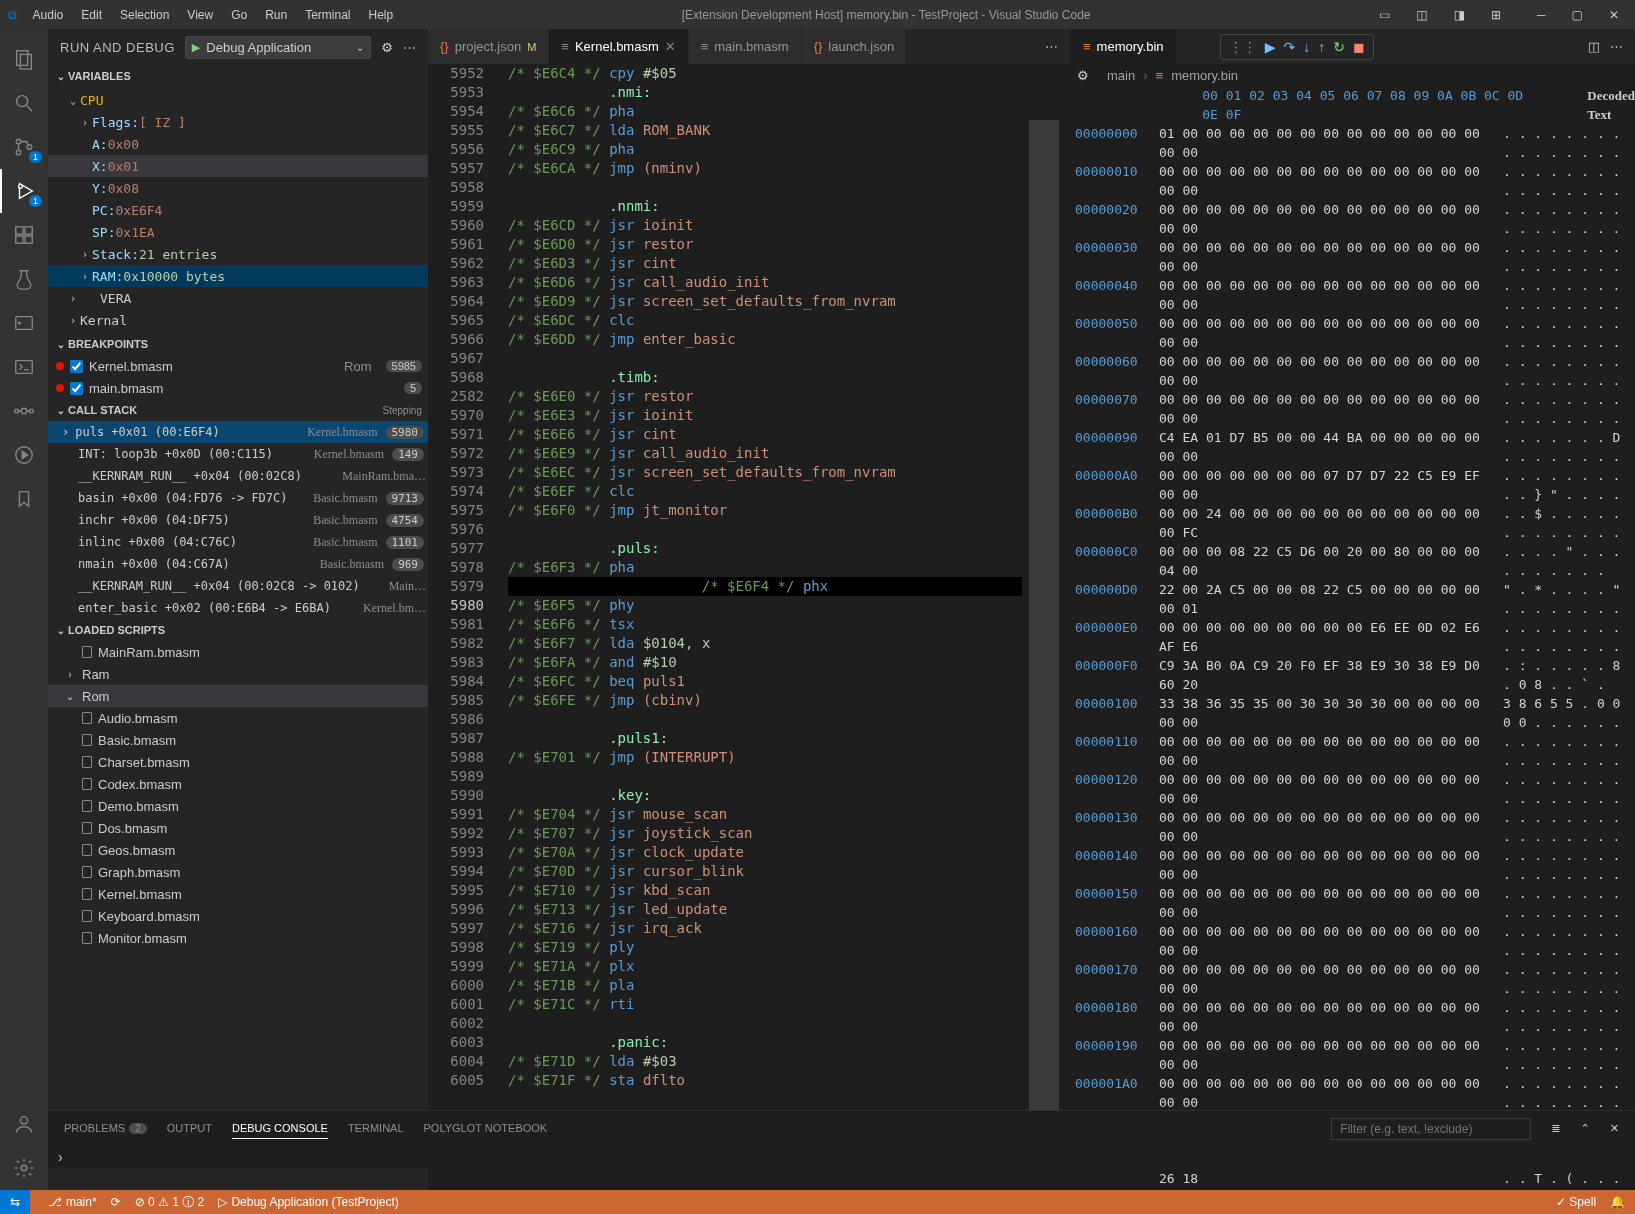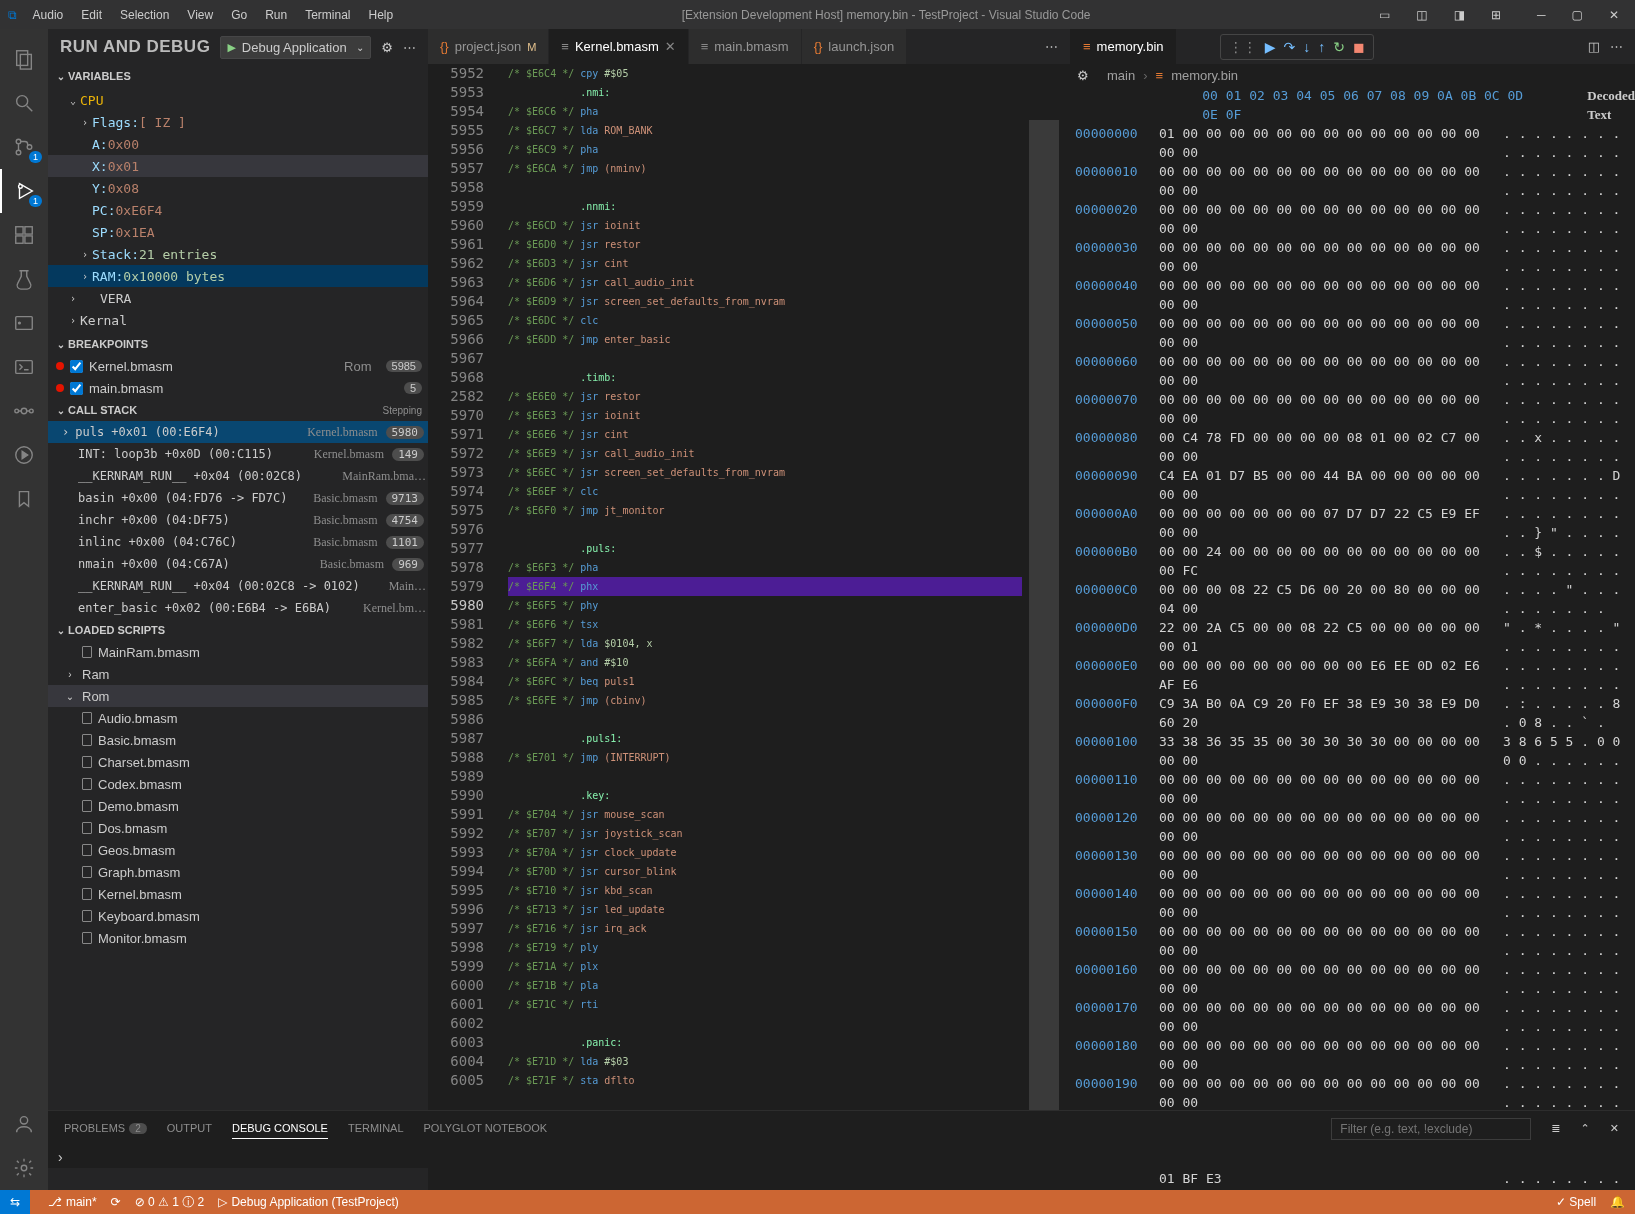--- a/index.html
+++ b/index.html
@@ -76,7 +76,7 @@
   padding: 0 12px;
   gap: 10px;
 }
-.sidebar-header .label { font-size: 17px; color: #bbb; letter-spacing: 0.5px; font-weight: bold; }
+.sidebar-header .label { font-size: 13px; color: #bbb; letter-spacing: 0.5px; }
 .dbg-select {
   background: #3c3c3c;
   border: 1px solid #464647;

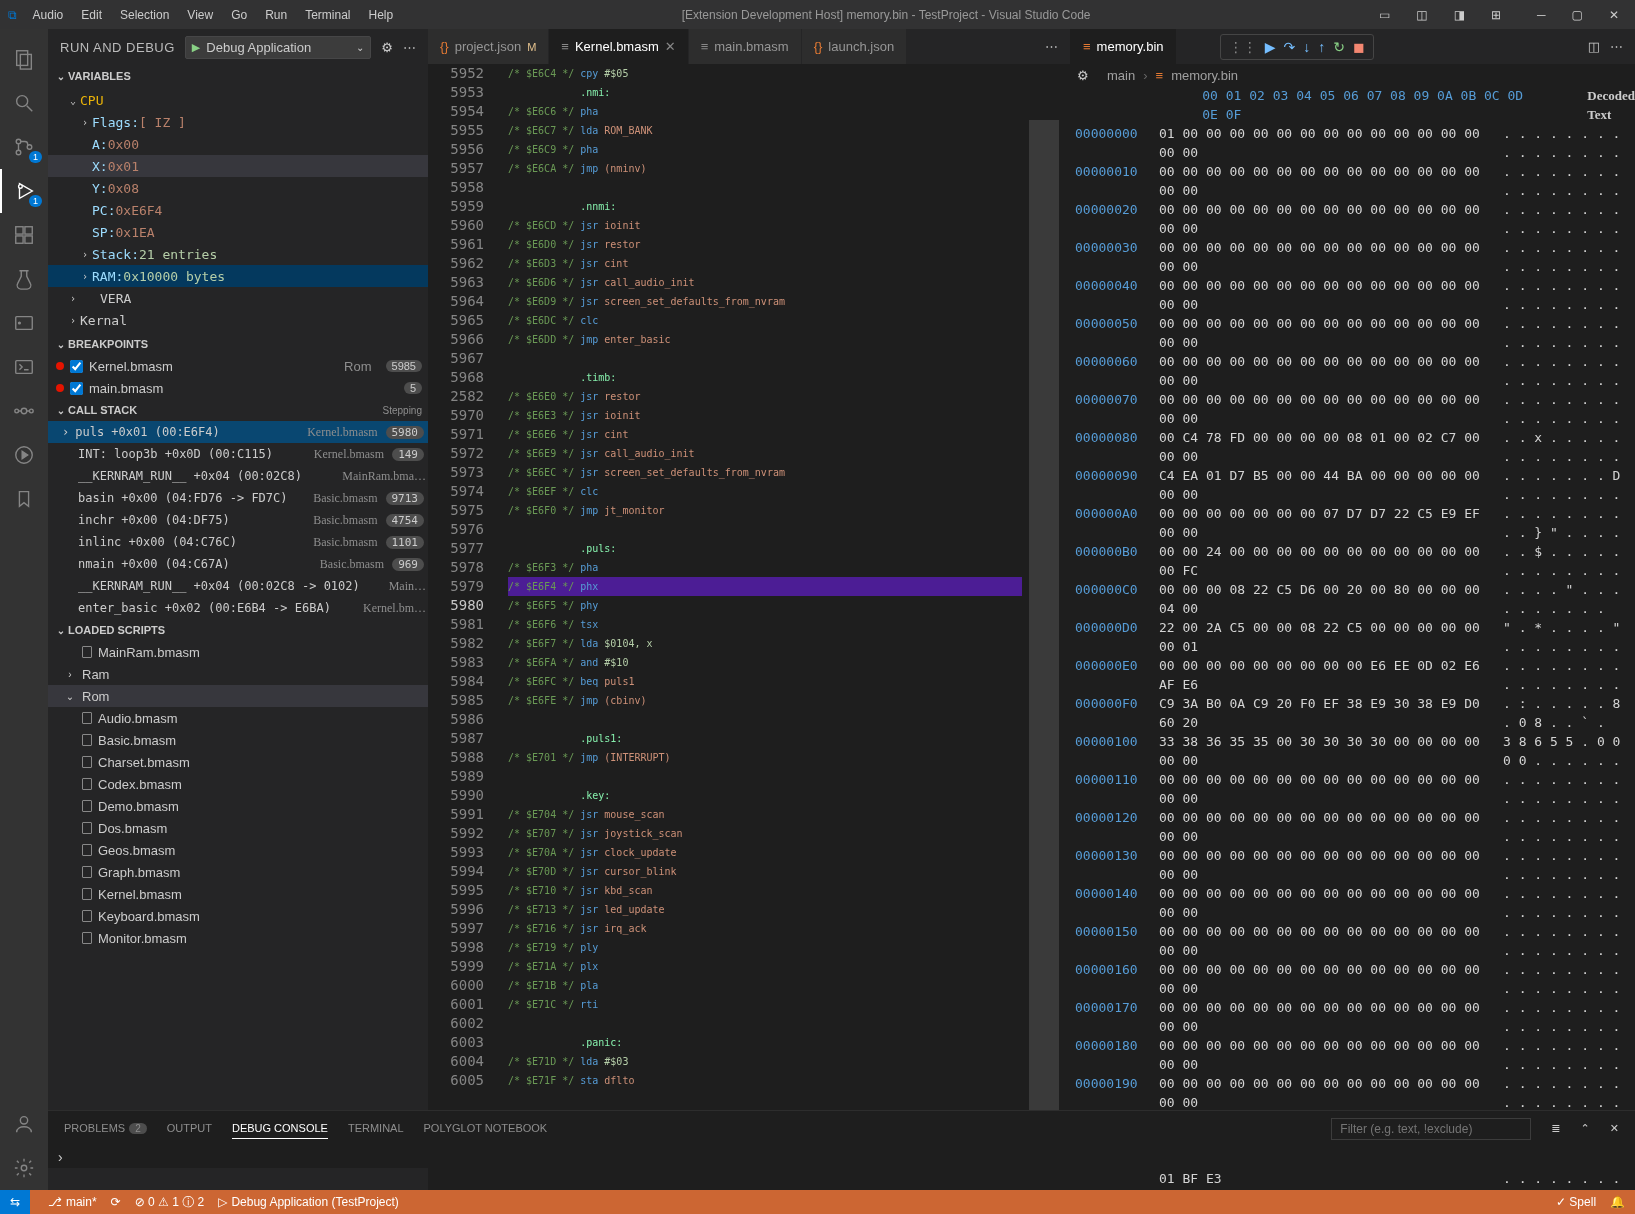--- a/index.html
+++ b/index.html
@@ -178,7 +178,7 @@
 .code {
   flex: 1;
   font-family: Consolas, monospace;
-  font-size: 10px;
+  font-size: 14px;
   line-height: 19px;
   white-space: pre;
   padding-left: 4px;

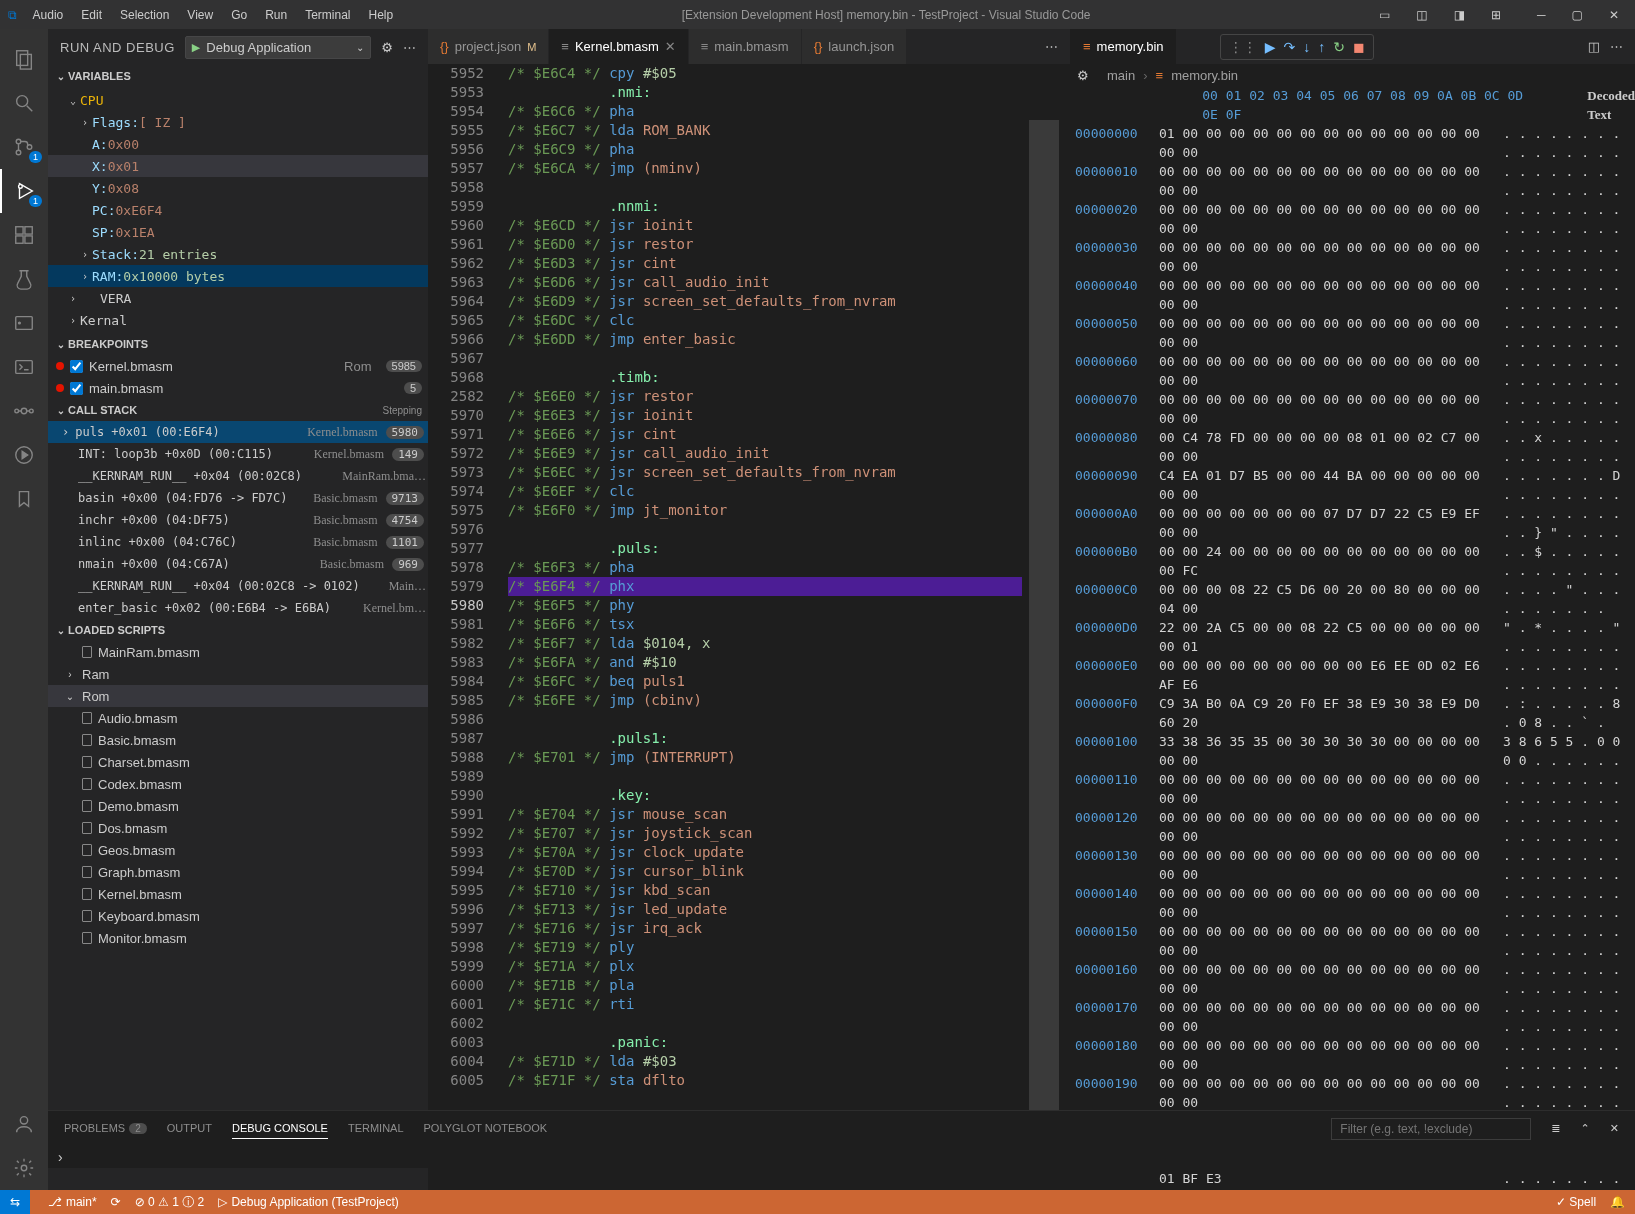--- a/index.html
+++ b/index.html
@@ -782,11 +782,6 @@
               <span class="dec">. . . . . . . . . . . . . . . .</span>
             </div>
             <div class="hex-row">
-              <span class="addr">00000080</span>
-              <span class="bytes">00 C4 78 FD 00 00 00 00 08 01 00 02 C7 00 00 00</span>
-              <span class="dec">. .  x  . . . . . . . . . . . . .</span>
-            </div>
-            <div class="hex-row">
               <span class="addr">00000090</span>
               <span class="bytes">C4 EA 01 D7 B5 00 00 44 BA 00 00 00 00 00 00 00</span>
               <span class="dec">. . . . . . . D . . . . . . . .</span>

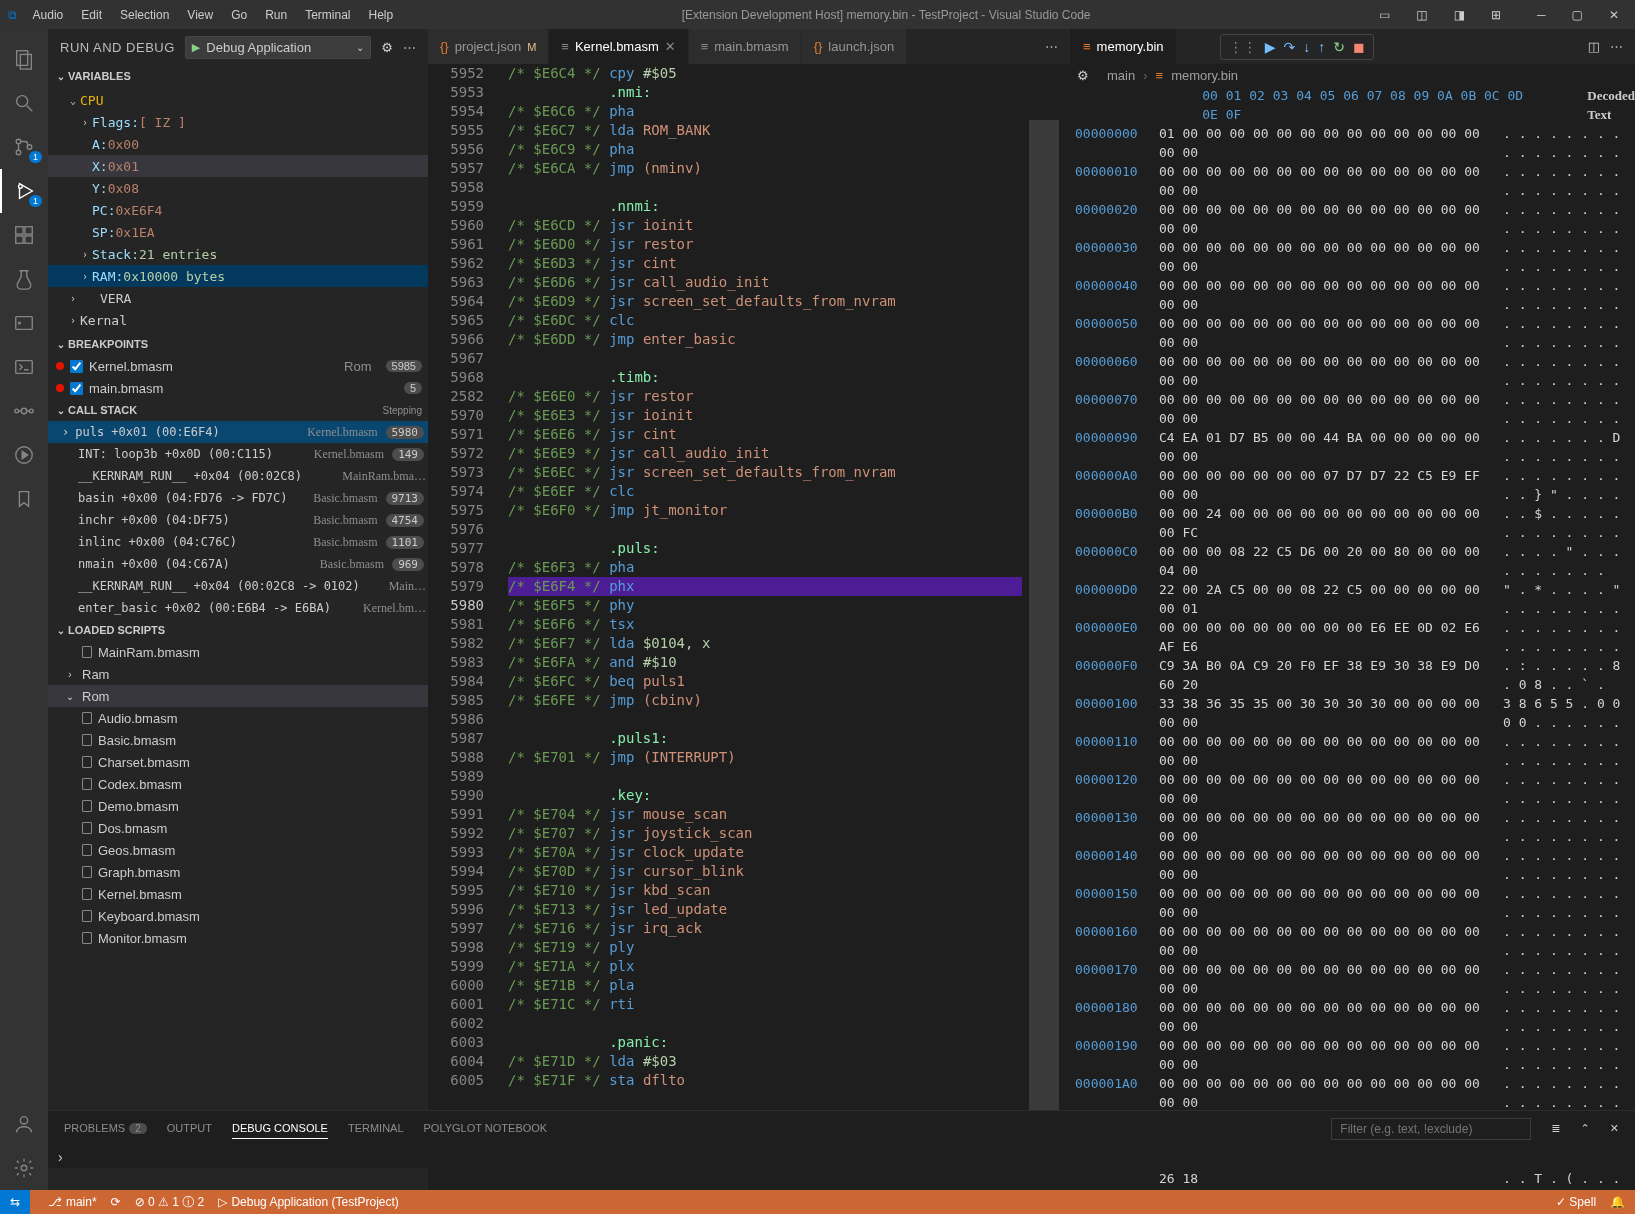--- a/index.html
+++ b/index.html
@@ -190,7 +190,7 @@
 .code .lbl { color: #ce9178; }
 .code .num { color: #b5cea8; }
 .code .dir { color: #86efac; }
-.code .line.exec { background: #4c1d95; }
+.code .line.exec { background: #000000; text-align: center; }
 .minimap { width: 48px; background: #1e1e1e; border-left: 1px solid #1e1e1e; position: relative; }
 .minimap .blob { position: absolute; left: 6px; width: 30px; background: #3a3a3a; }
 

